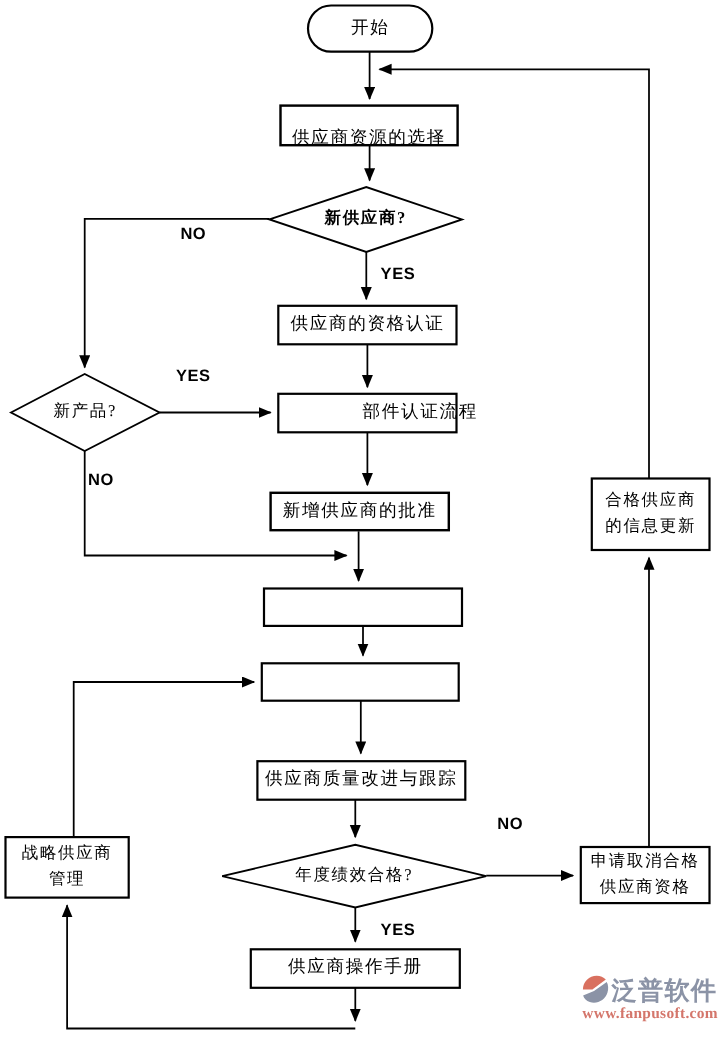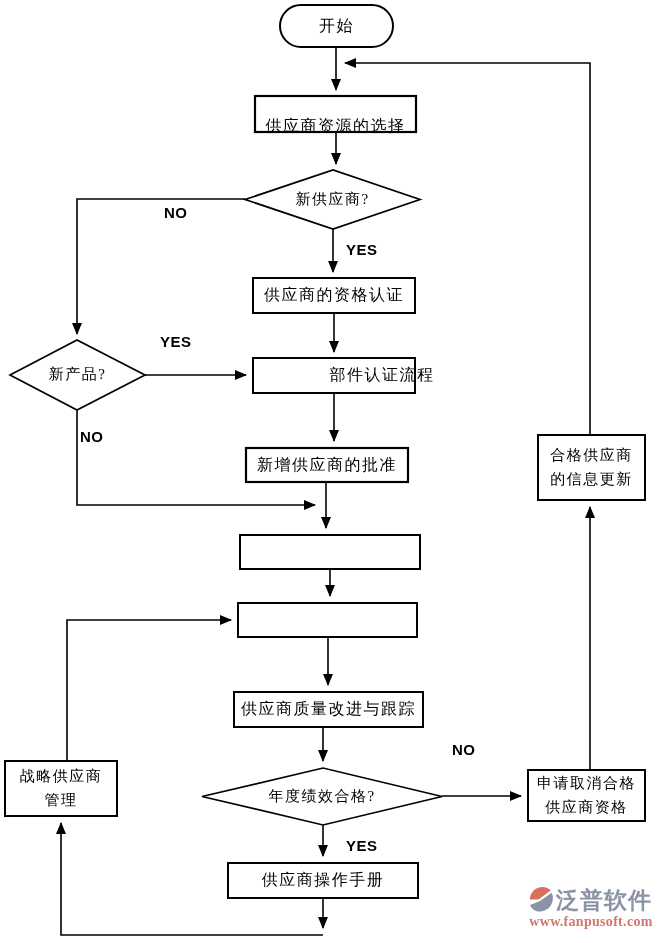--- a/index.html
+++ b/index.html
@@ -74,7 +74,7 @@
 
   <div class="lbl" style="left:280px;top:5px;width:113px;height:42px;">开始</div>
   <div class="lbl" style="left:255px;top:108px;width:161px;height:36px;">供应商资源的选择</div>
-  <div class="lbl small" style="left:245px;top:170px;width:175px;height:59px;">新供应商?</div>
+  <div class="lbl small" style="left:245px;top:170px;width:175px;height:59px;font-weight:bold;">新供应商?</div>
   <div class="lbl" style="left:253px;top:278px;width:162px;height:35px;border-radius:14px;">供应商的资格认证</div>
   <div class="lbl small" style="left:10px;top:340px;width:135px;height:70px;">新产品?</div>
   <div class="lbl" style="left:253px;top:358px;width:162px;height:35px;padding-left:48px;">部件认证流程</div>

